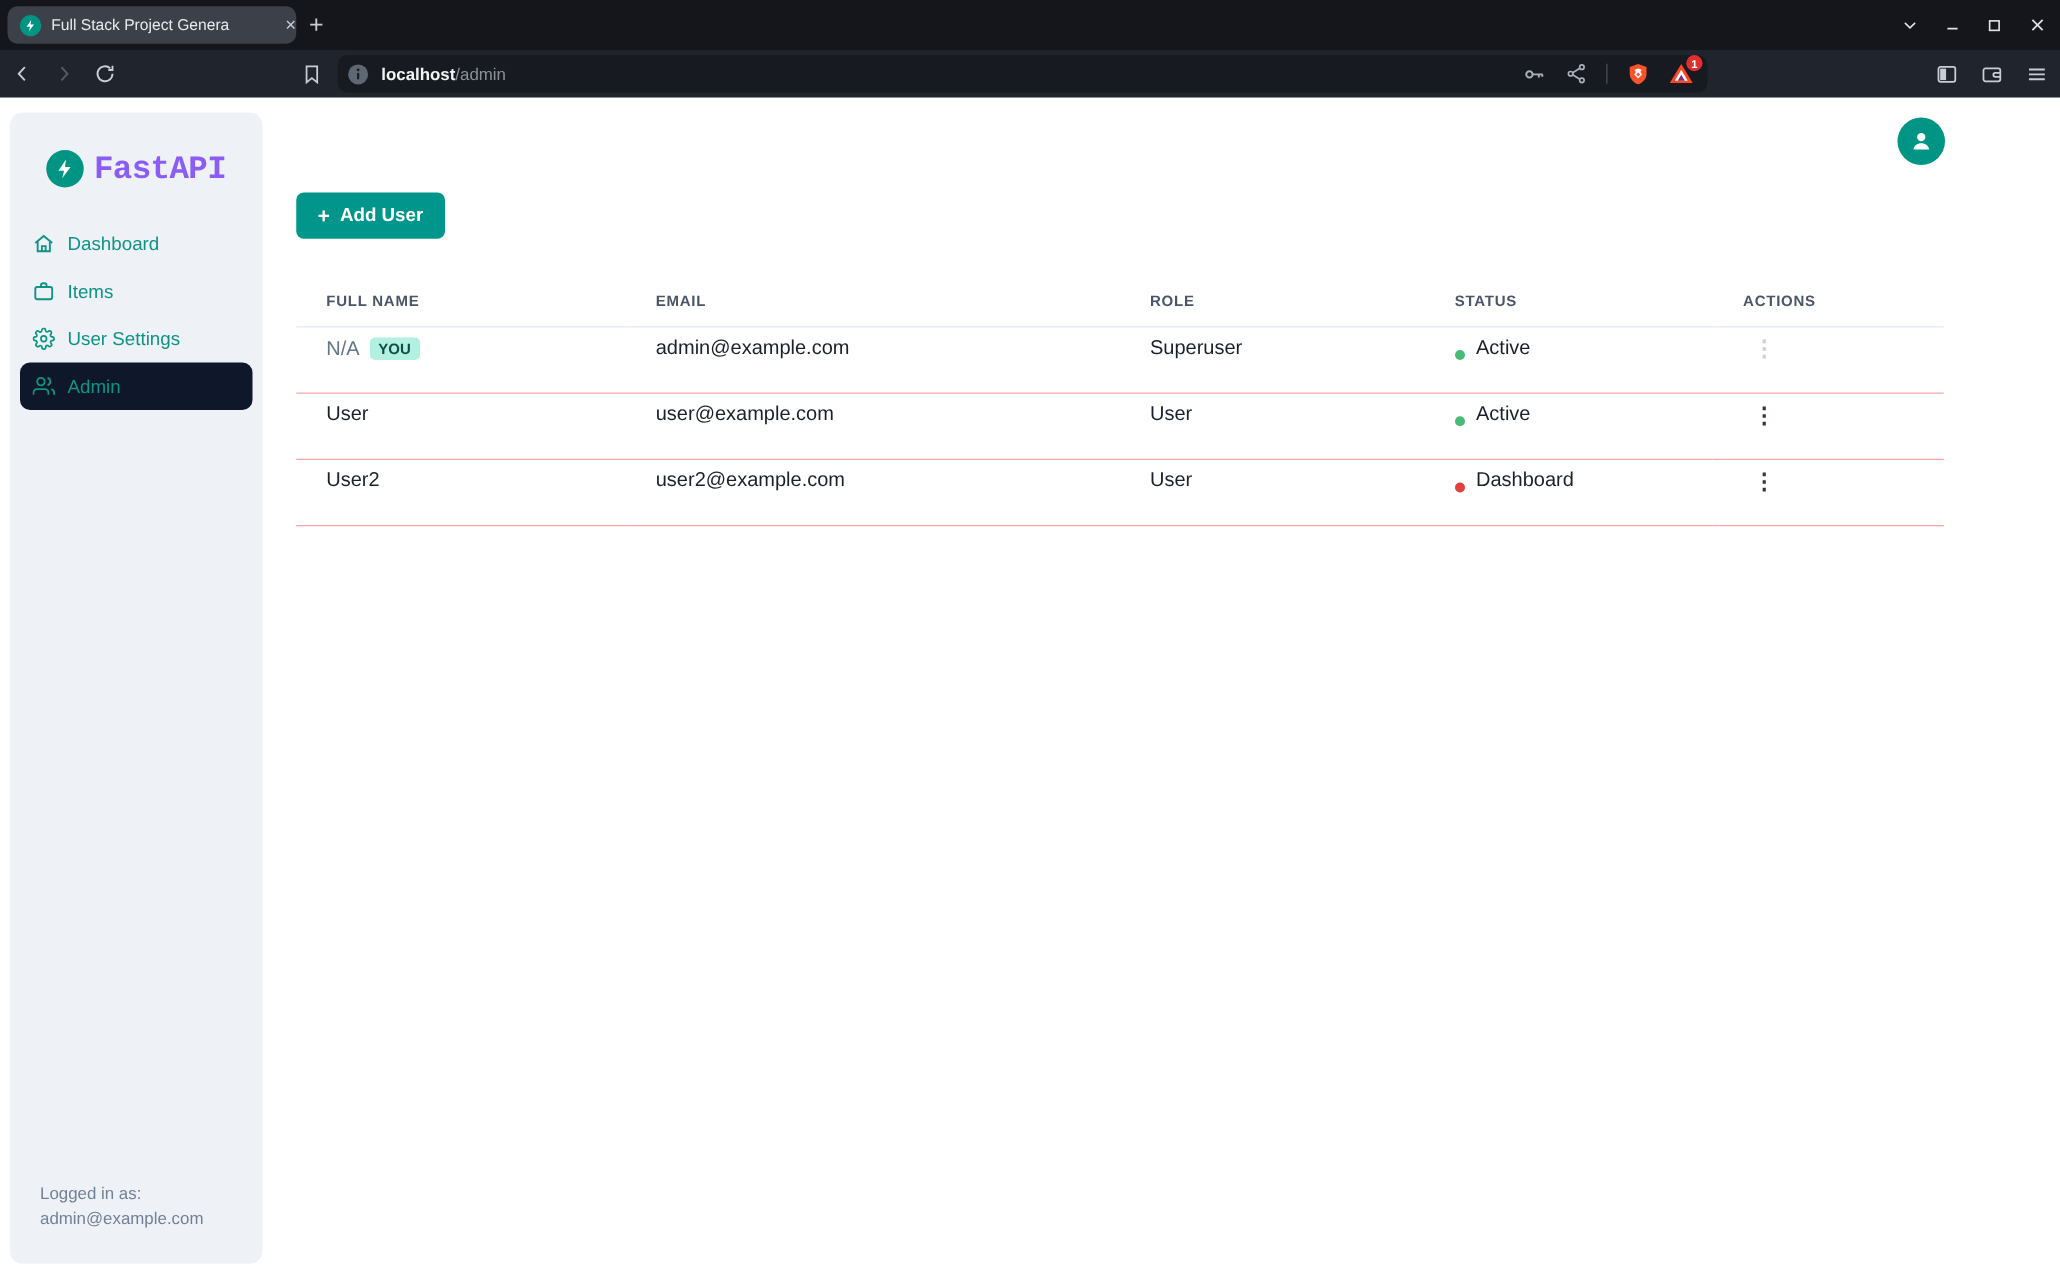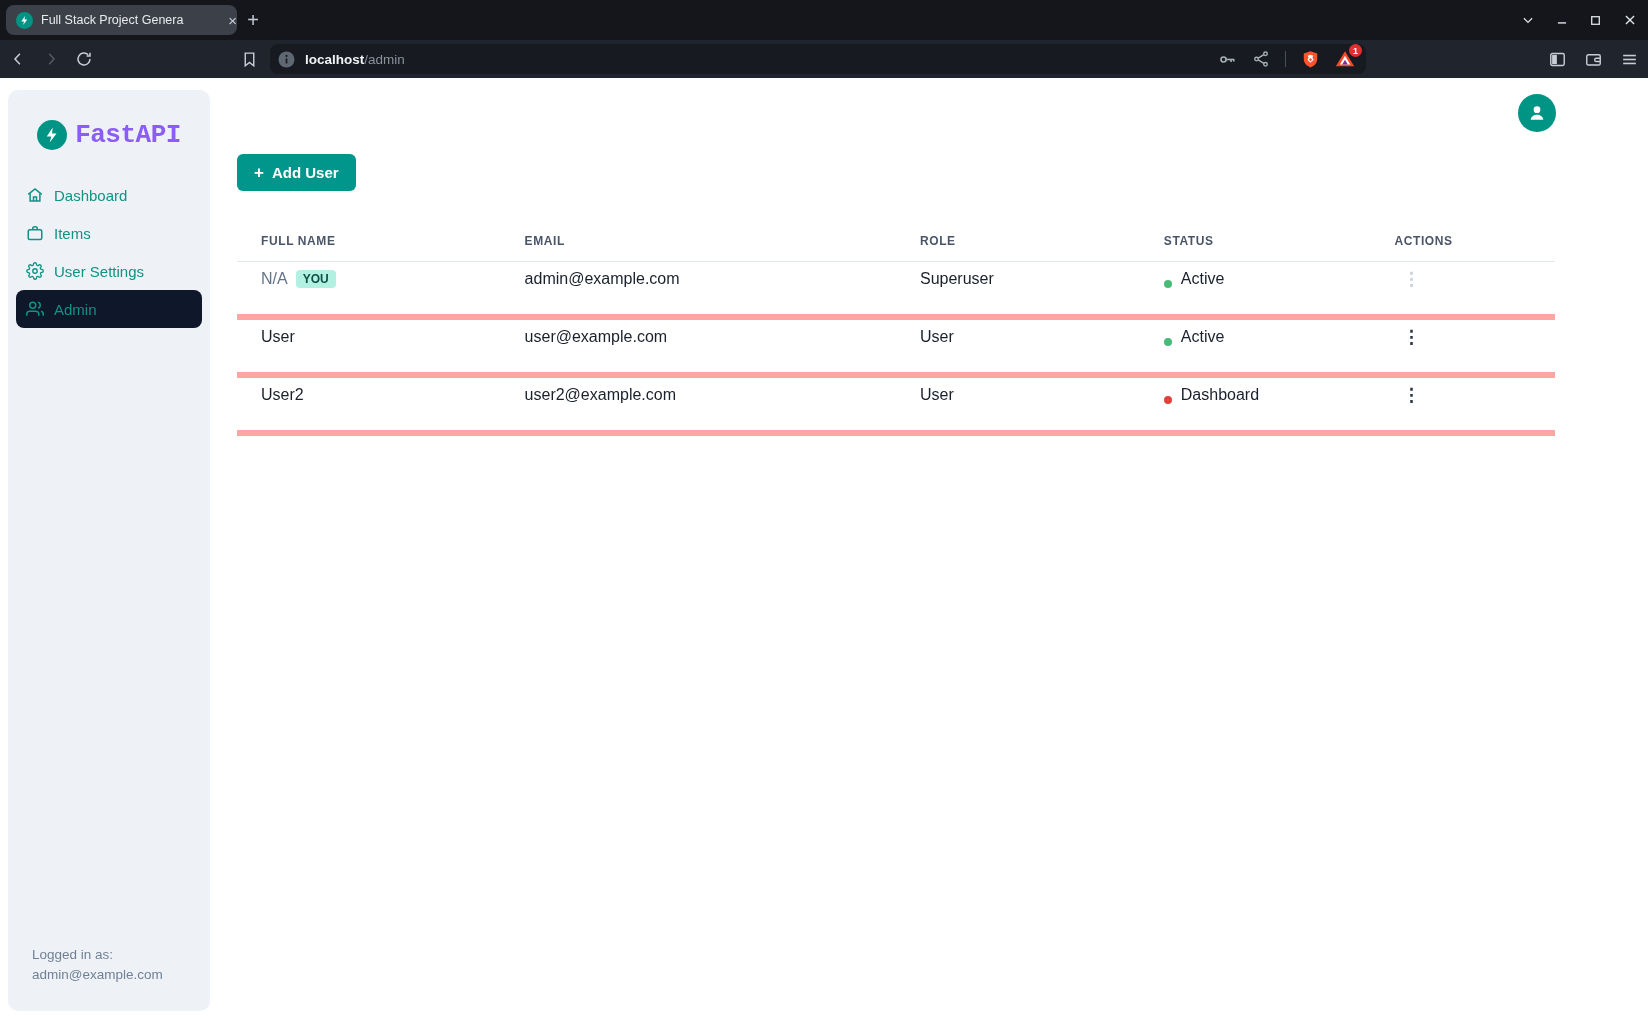--- a/index.html
+++ b/index.html
@@ -72,7 +72,7 @@
   table.users th { text-align:left; font-size:12px; font-weight:bold; color:#4a5568; letter-spacing:0.6px;
                    padding:13px 16px 13px 24px; border-bottom:1px solid #e2e8f0; }
   table.users td { padding:6px 16px 24px 24px; font-size:16px; color:#1a202c;
-                   border-bottom:6px solid #fca5a5; }
+                   border-bottom:1px solid #fca5a5; }
   .col-name { width:20%; } .col-email { width:30%; } .col-role { width:18.5%; }
   .col-status { width:17.5%; } .col-actions { width:14%; }
   .muted-name { color:#64748b; }

